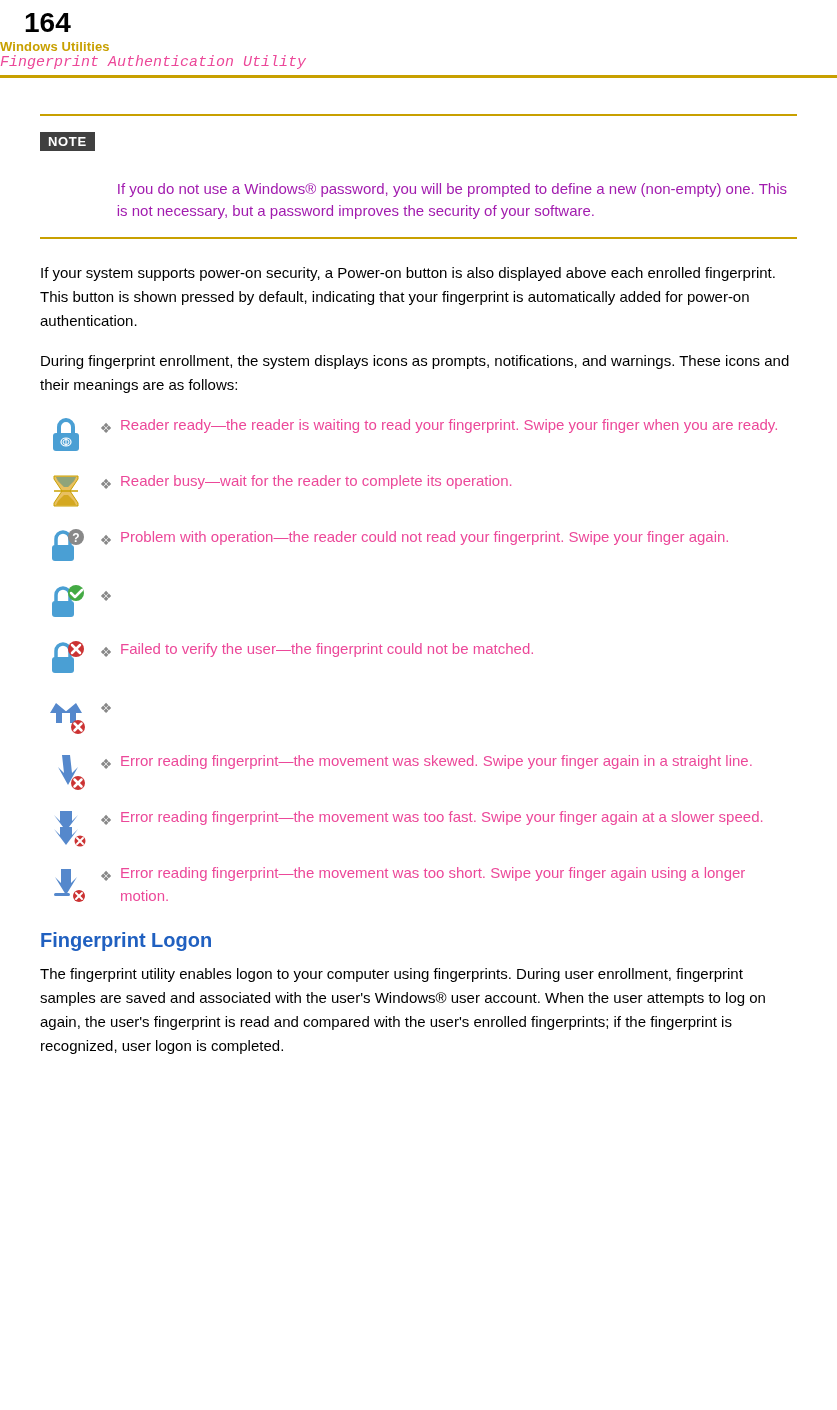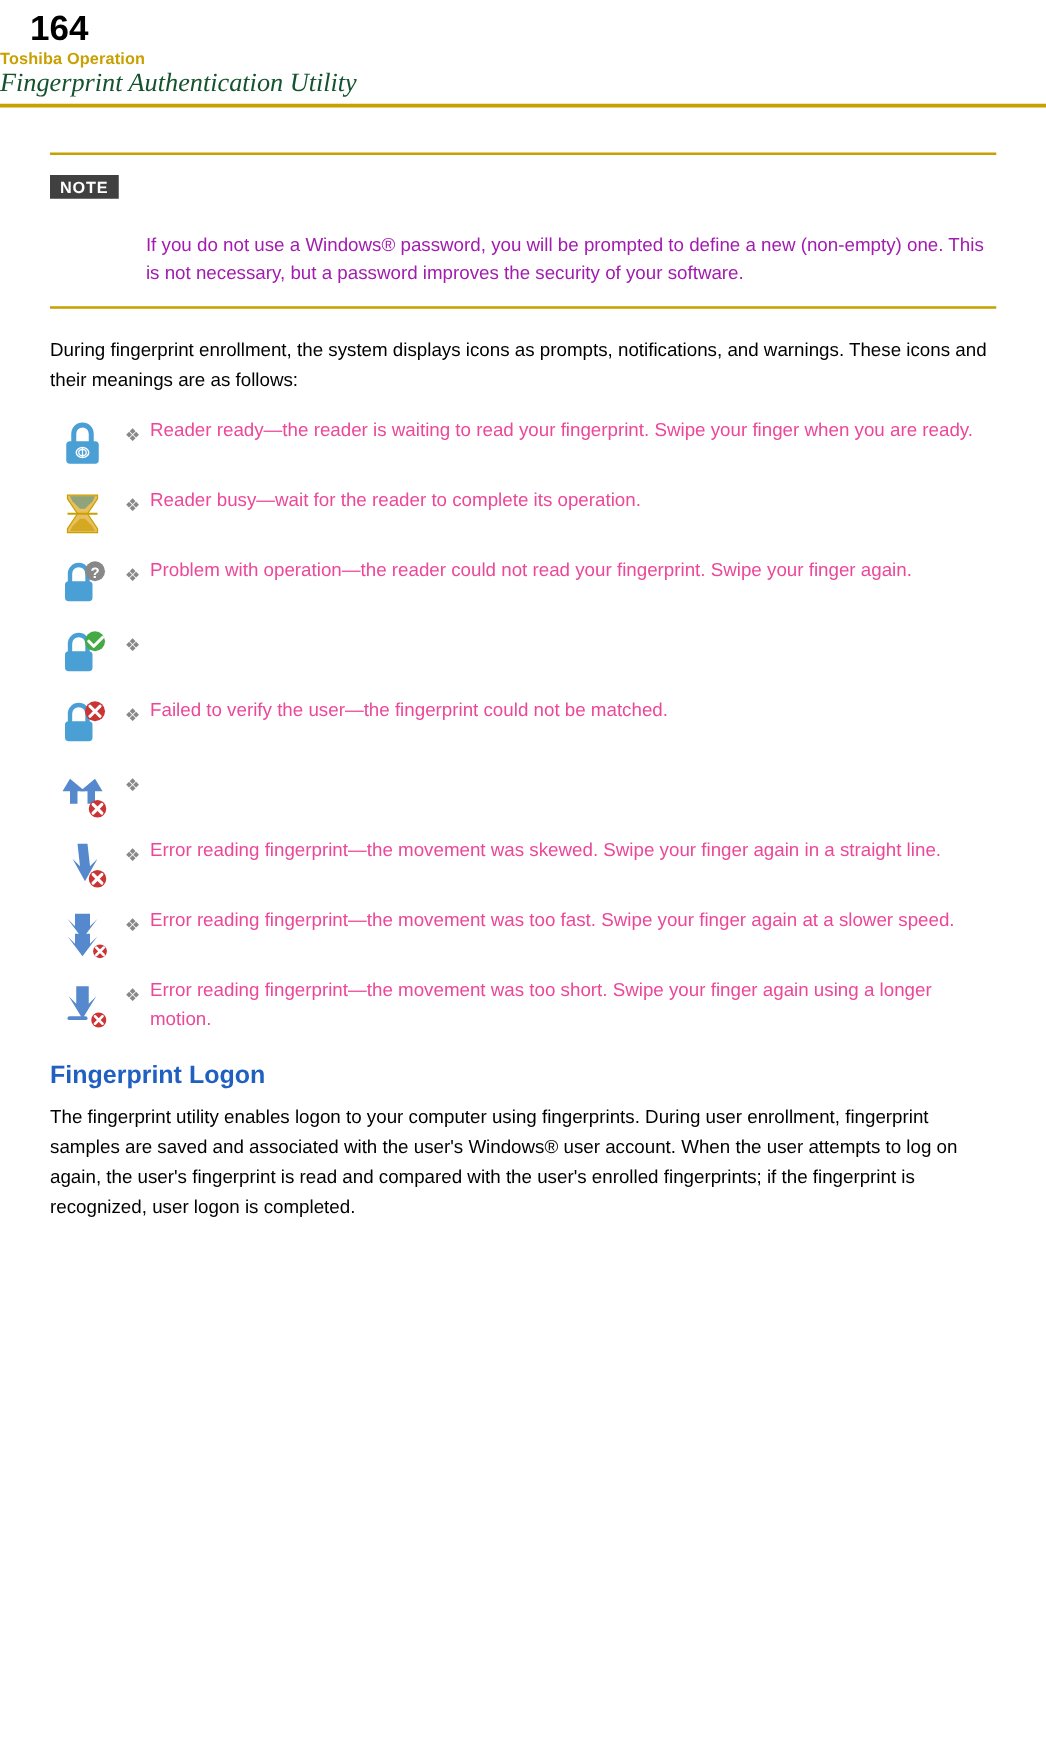--- a/index.html
+++ b/index.html
@@ -151,7 +151,7 @@
 <div class="header">
   <div class="page-number">164</div>
   <div class="header-right">
-    <span class="header-brand">Toshiba Operation</span>
+    <span class="header-brand">Windows Utilities</span>
     <span class="header-title">Fingerprint Authentication Utility</span>
   </div>
 </div>

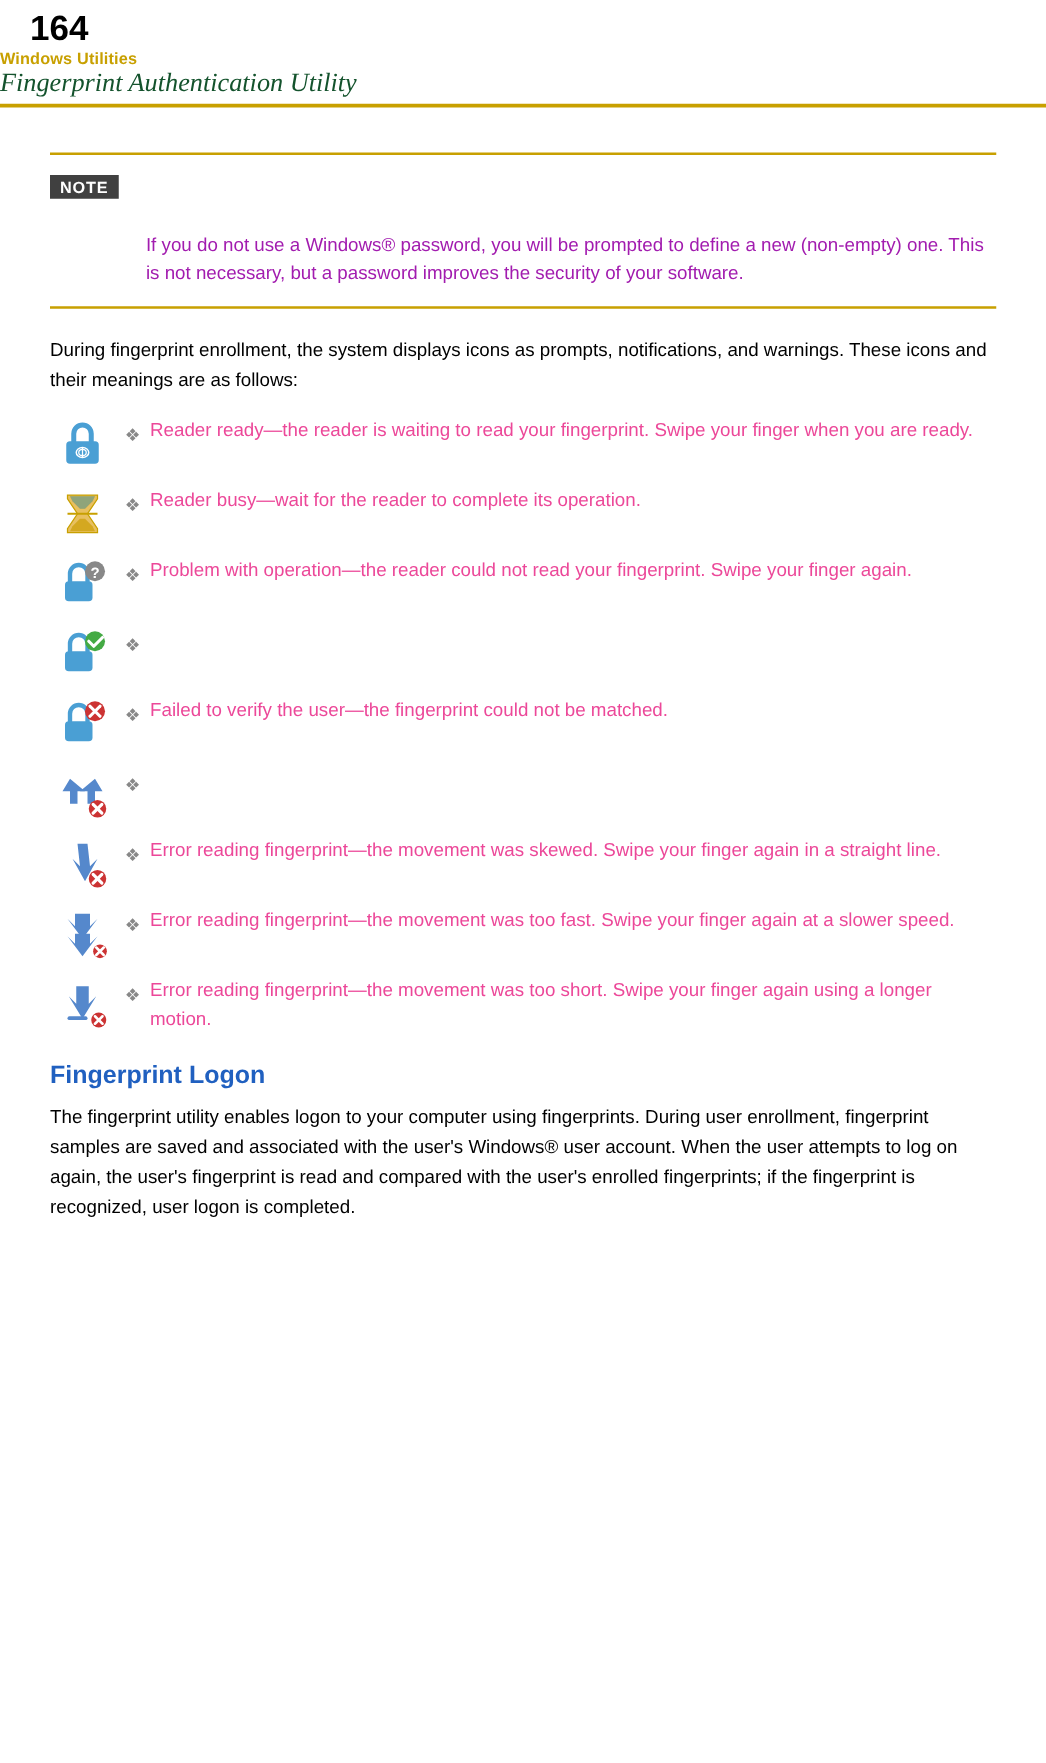--- a/index.html
+++ b/index.html
@@ -43,10 +43,10 @@
       letter-spacing: 0.01em;
     }
     .header-title {
-      font-size: 21px;
+      font-size: 15px;
       font-style: italic;
-      color: #14532d;
-      font-family: Liberation Serif, serif;
+      color: #ec4899;
+      font-family: Liberation Mono, monospace;
     }
 
     

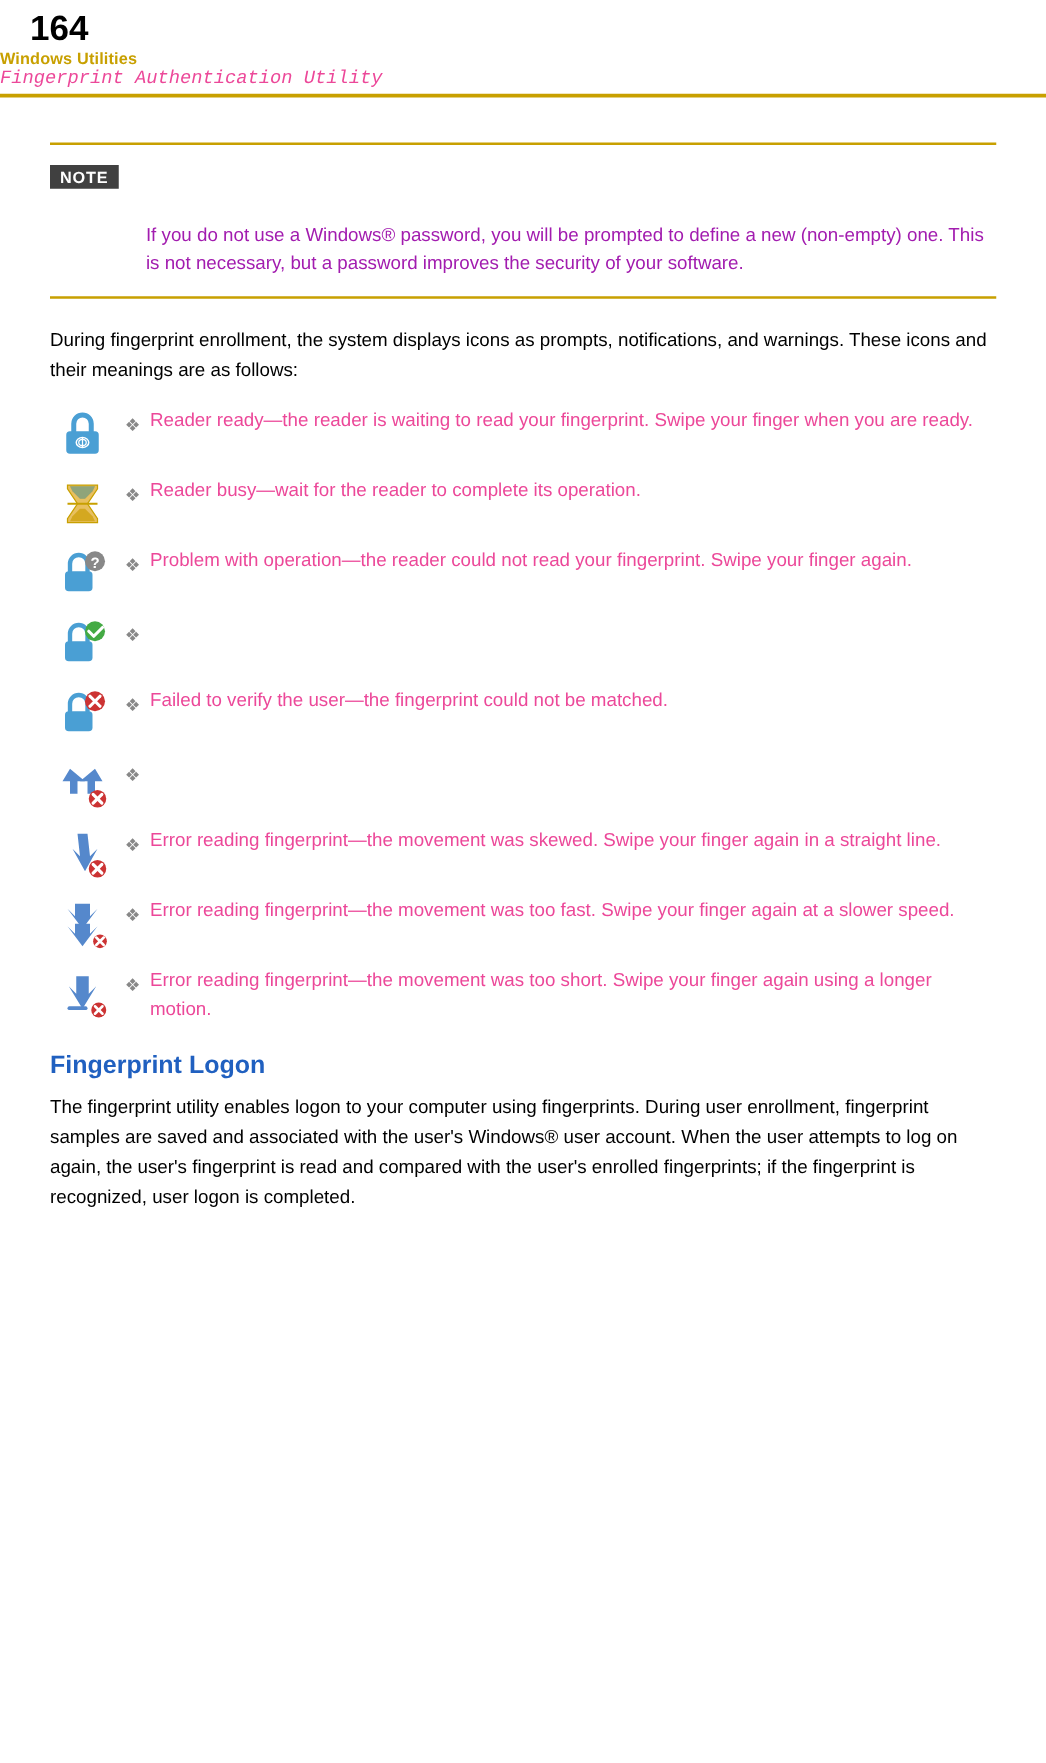--- a/index.html
+++ b/index.html
@@ -163,6 +163,7 @@
     <span class="note-text">If you do not use a Windows® password, you will be prompted to define a new (non-empty) one. This is not necessary, but a password improves the security of your software.</span>
   </div>
 
+  <p class="body-para">If your system supports power-on security, a Power-on button is also displayed above each enrolled fingerprint. This button is shown pressed by default, indicating that your fingerprint is automatically added for power-on authentication.</p>
 
   <p class="body-para">During fingerprint enrollment, the system displays icons as prompts, notifications, and warnings. These icons and their meanings are as follows:</p>
 

